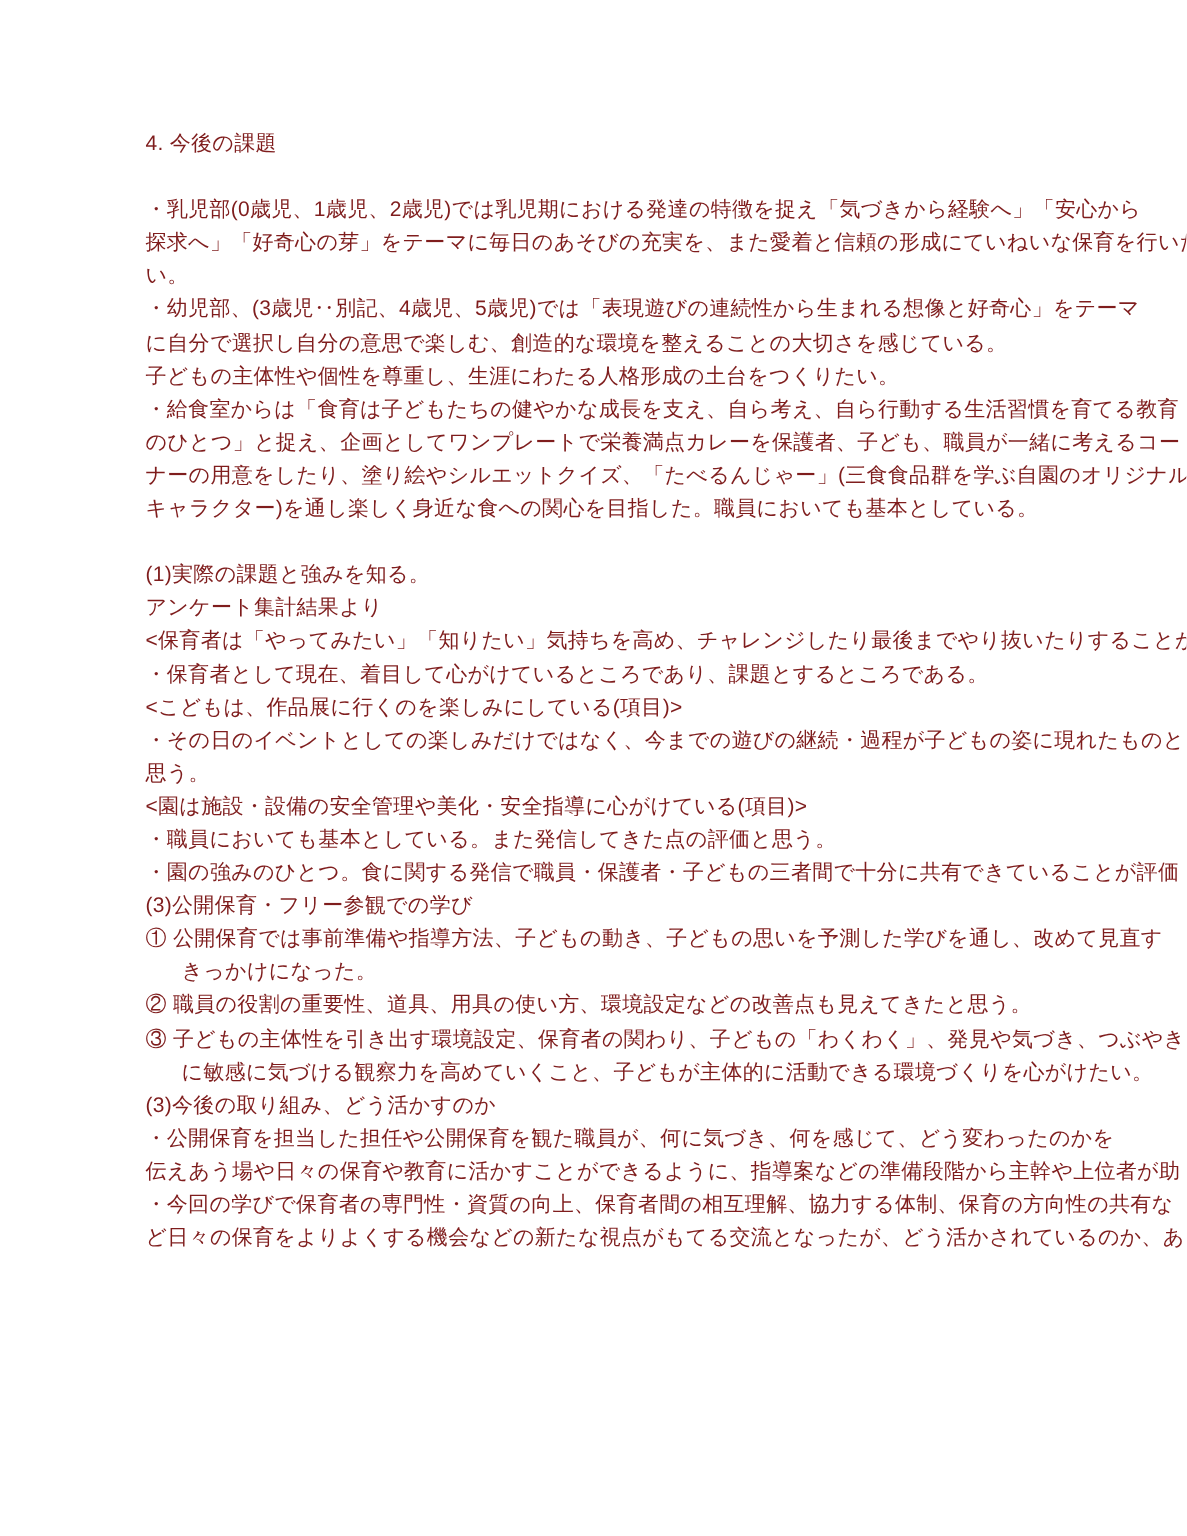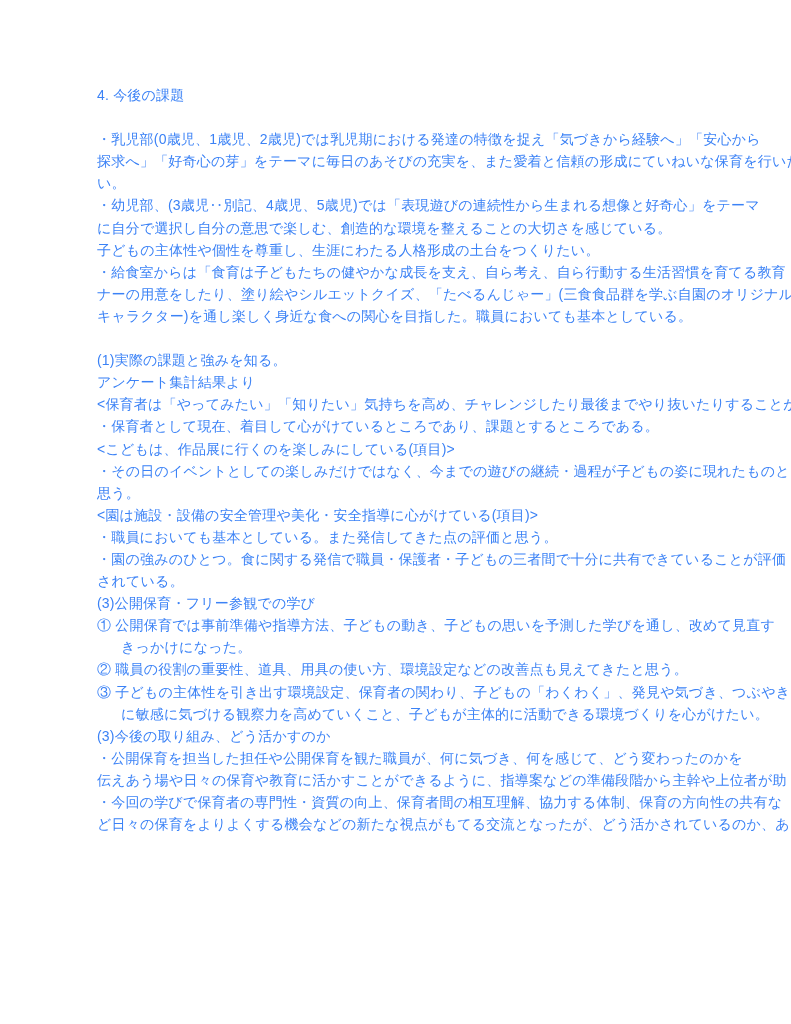--- a/index.html
+++ b/index.html
@@ -19,7 +19,7 @@
 <body>
 
 <div class="page">
-  <div class="doc" id="doc" style="color: #3b82f6;">
+  <div class="doc" id="doc" style="color: #7f1d1d;">
     <div class="line title">4. 今後の課題</div>
     <div id="doc-lines">
         <div class="line">&nbsp;</div>

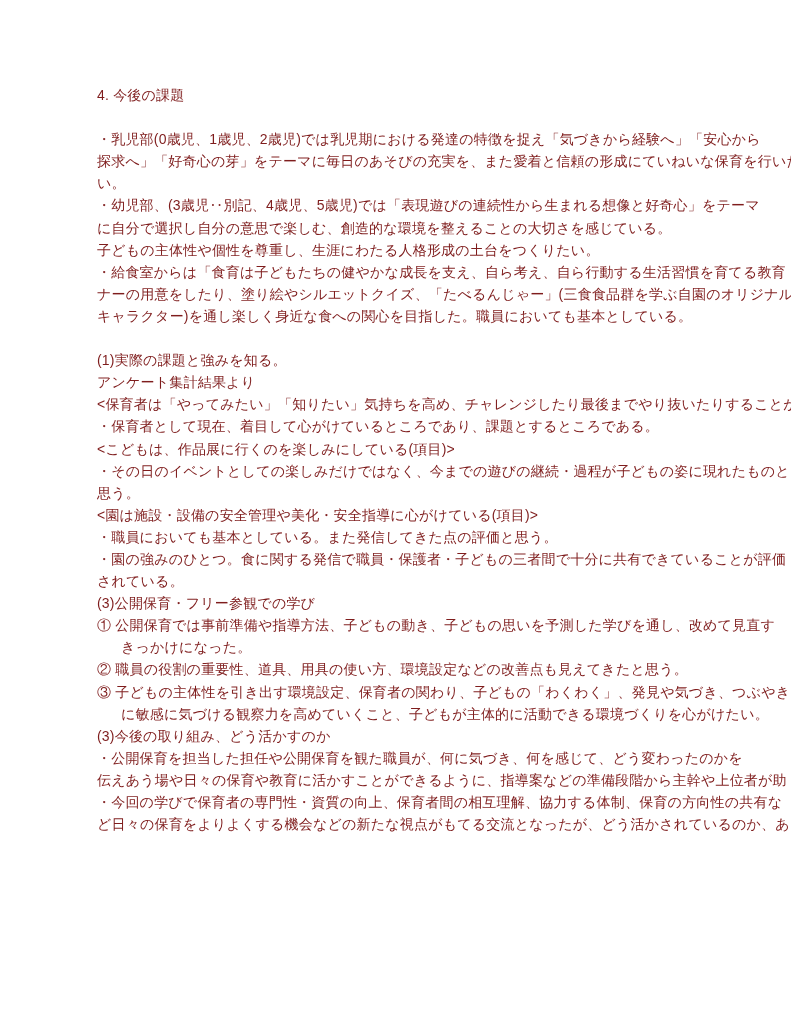--- a/index.html
+++ b/index.html
@@ -30,6 +30,7 @@
         <div class="line">に自分で選択し自分の意思で楽しむ、創造的な環境を整えることの大切さを感じている。</div>
         <div class="line">子どもの主体性や個性を尊重し、生涯にわたる人格形成の土台をつくりたい。</div>
         <div class="line">・給食室からは「食育は子どもたちの健やかな成長を支え、自ら考え、自ら行動する生活習慣を育てる教育</div>
+        <div class="line">のひとつ」と捉え、企画としてワンプレートで栄養満点カレーを保護者、子ども、職員が一緒に考えるコー</div>
         <div class="line">ナーの用意をしたり、塗り絵やシルエットクイズ、「たべるんじゃー」(三食食品群を学ぶ自園のオリジナル</div>
         <div class="line">キャラクター)を通し楽しく身近な食への関心を目指した。職員においても基本としている。</div>
         <div class="line">&nbsp;</div>

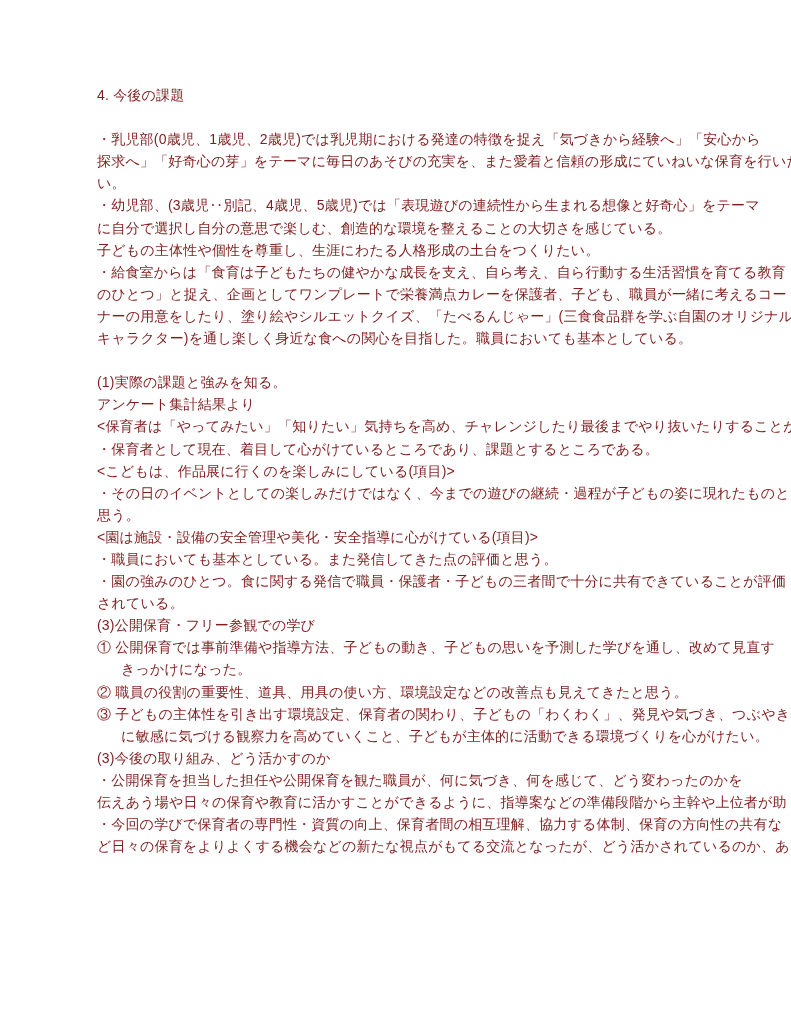--- a/index.html
+++ b/index.html
@@ -44,7 +44,6 @@
         <div class="line">&lt;園は施設・設備の安全管理や美化・安全指導に心がけている(項目)&gt;</div>
         <div class="line">・職員においても基本としている。また発信してきた点の評価と思う。</div>
         <div class="line">・園の強みのひとつ。食に関する発信で職員・保護者・子どもの三者間で十分に共有できていることが評価</div>
-        <div class="line">されている。</div>
         <div class="line">(3)公開保育・フリー参観での学び</div>
         <div class="line">① 公開保育では事前準備や指導方法、子どもの動き、子どもの思いを予測した学びを通し、改めて見直す</div>
         <div class="line indent2">きっかけになった。</div>

